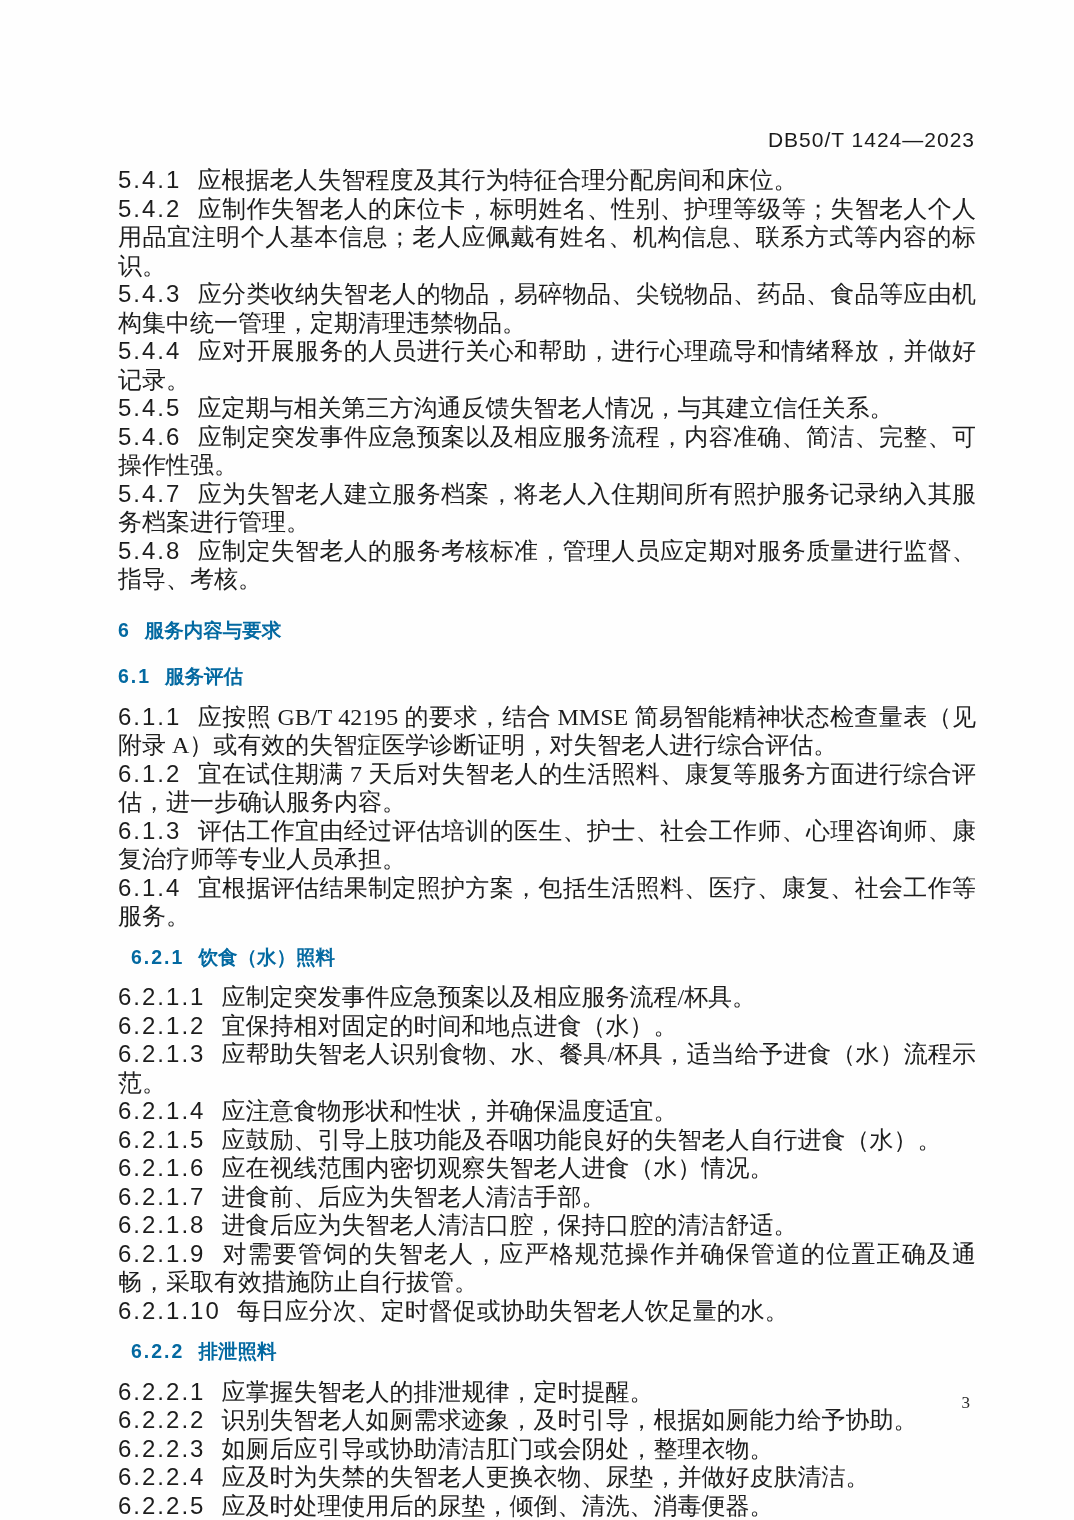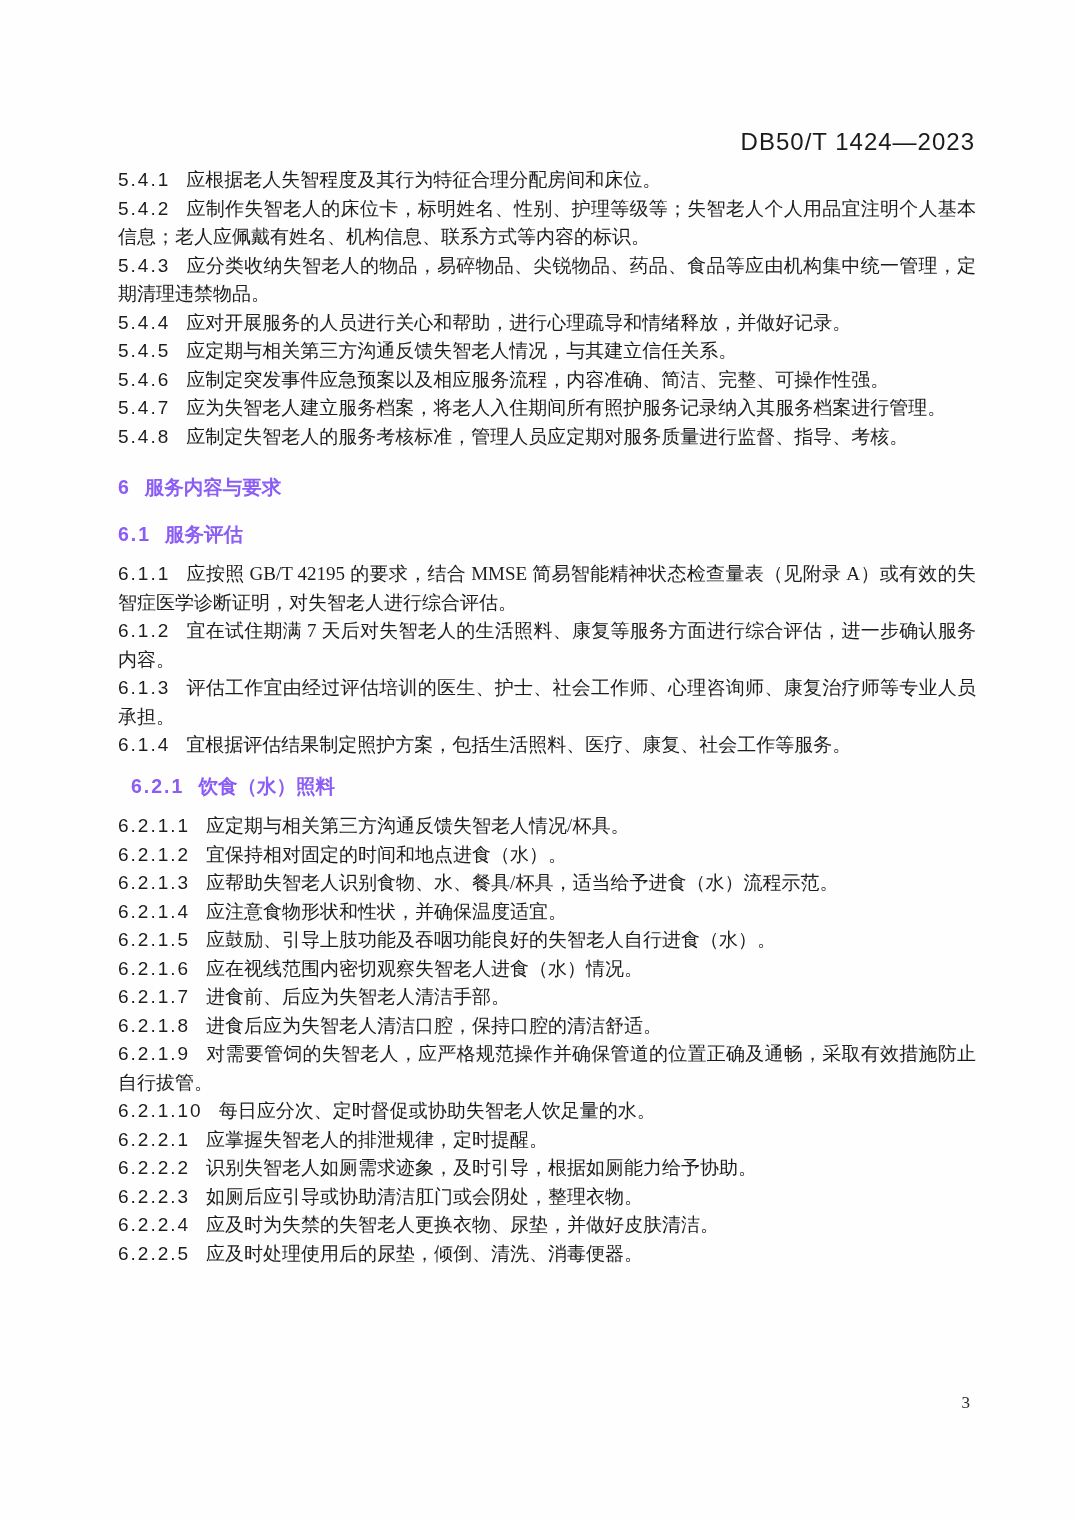--- a/index.html
+++ b/index.html
@@ -21,7 +21,7 @@
     top: 128px;
     right: 99px;
     font-family: "Liberation Sans", "DejaVu Sans", sans-serif;
-    font-size: 24px;
+    font-size: 21px;
     letter-spacing: 1px;
     color: #1a1a1a;
   }

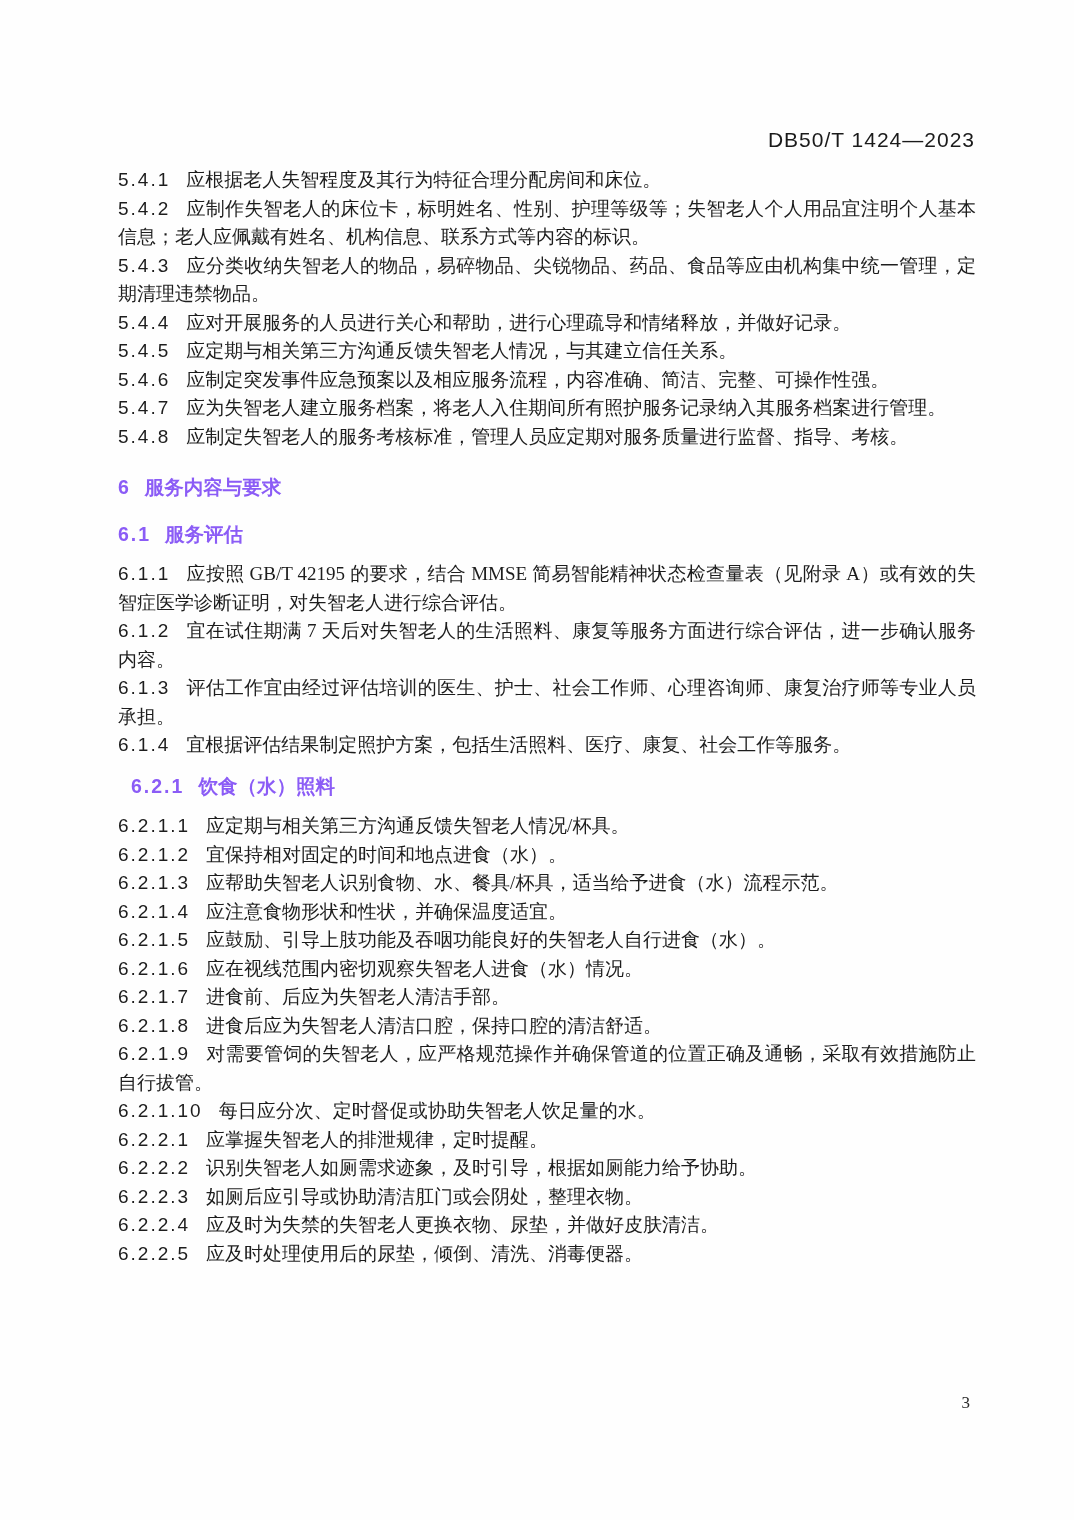--- a/index.html
+++ b/index.html
@@ -33,7 +33,7 @@
   }
   .clause {
     margin: 0;
-    font-size: 19px;
+    font-size: 24px;
     line-height: 28.5px;
     text-align: justify;
     word-break: break-all;

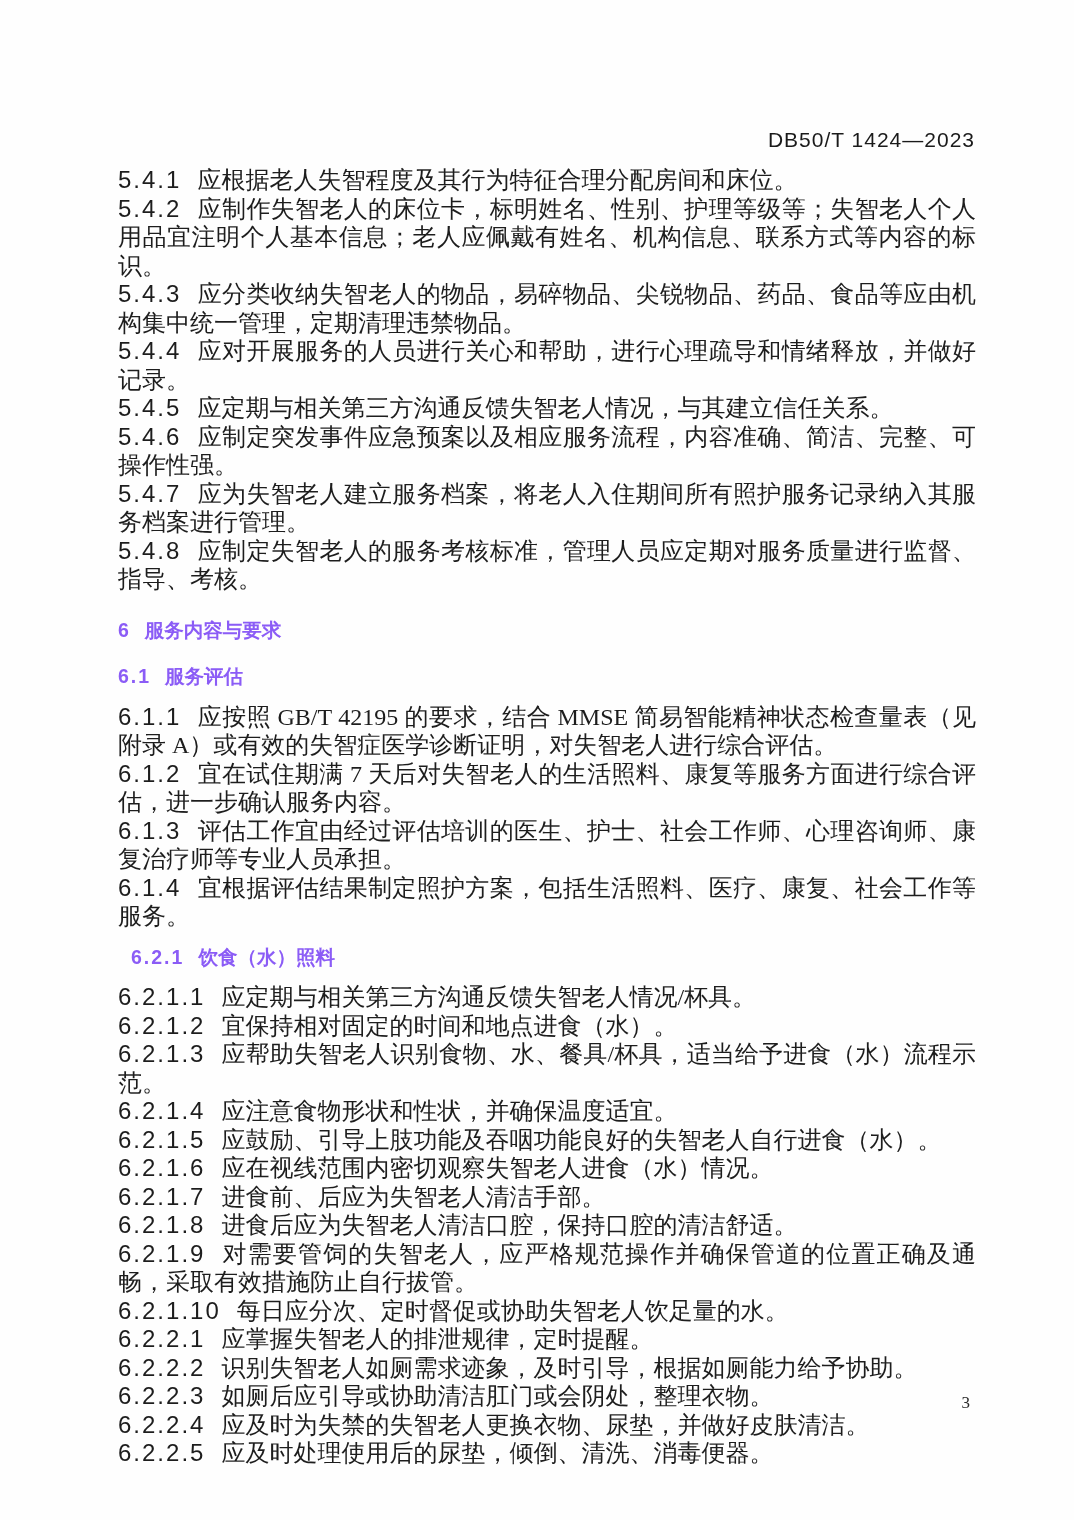--- a/index.html
+++ b/index.html
@@ -43,7 +43,7 @@
     line-height: 28.5px;
     font-weight: bold;
     font-family: "Liberation Sans", "DejaVu Sans", sans-serif;
-    color: #8b5cf6;
+    color: #0369a1;
   }
   .heading.level-1 { margin: 22px 0 14px 0; }
   .heading.level-2 { margin: 18px 0 12px 0; }

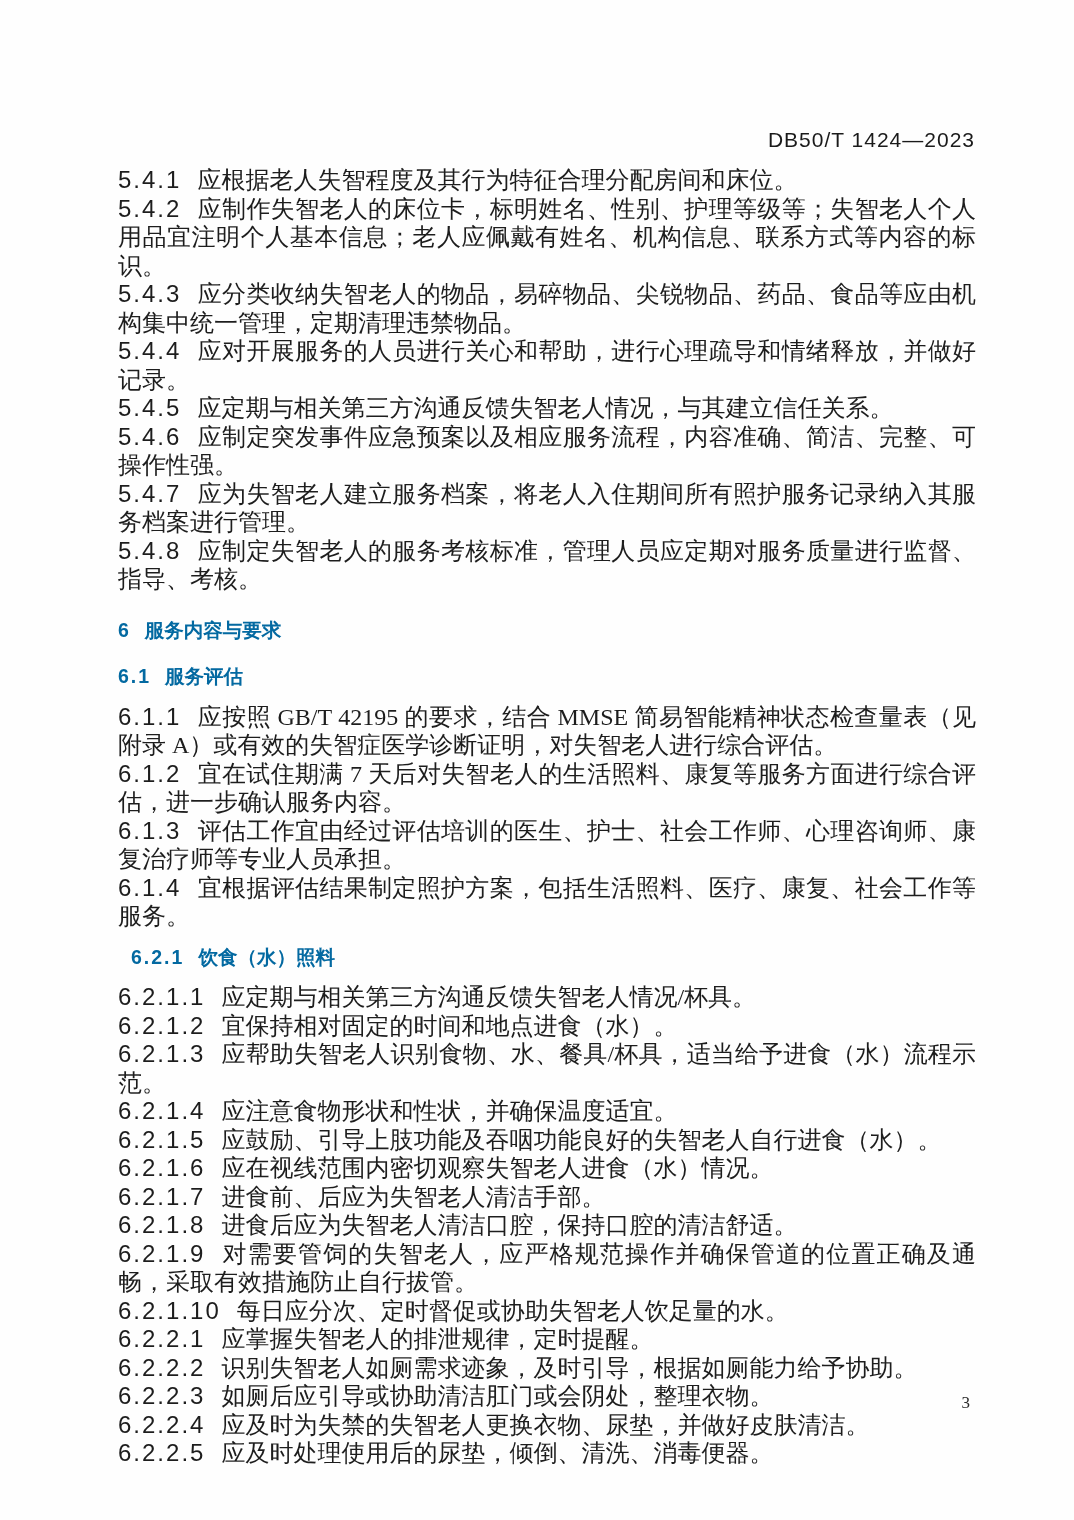--- a/index.html
+++ b/index.html
@@ -86,7 +86,7 @@
       <p class="clause"><span class="num">6.1.3</span><span>评估工作宜由经过评估培训的医生、护士、社会工作师、心理咨询师、康复治疗师等专业人员承担。</span></p>
       <p class="clause"><span class="num">6.1.4</span><span>宜根据评估结果制定照护方案，包括生活照料、医疗、康复、社会工作等服务。</span></p>
       <h2 class="heading level-3"><span class="num">6.2.1</span><span>饮食（水）照料</span></h2>
-      <p class="clause"><span class="num">6.2.1.1</span><span>应定期与相关第三方沟通反馈失智老人情况/杯具。</span></p>
+      <p class="clause"><span class="num">6.2.1.1</span><span>应制定突发事件应急预案以及相应服务流程/杯具。</span></p>
       <p class="clause"><span class="num">6.2.1.2</span><span>宜保持相对固定的时间和地点进食（水）。</span></p>
       <p class="clause"><span class="num">6.2.1.3</span><span>应帮助失智老人识别食物、水、餐具/杯具，适当给予进食（水）流程示范。</span></p>
       <p class="clause"><span class="num">6.2.1.4</span><span>应注意食物形状和性状，并确保温度适宜。</span></p>

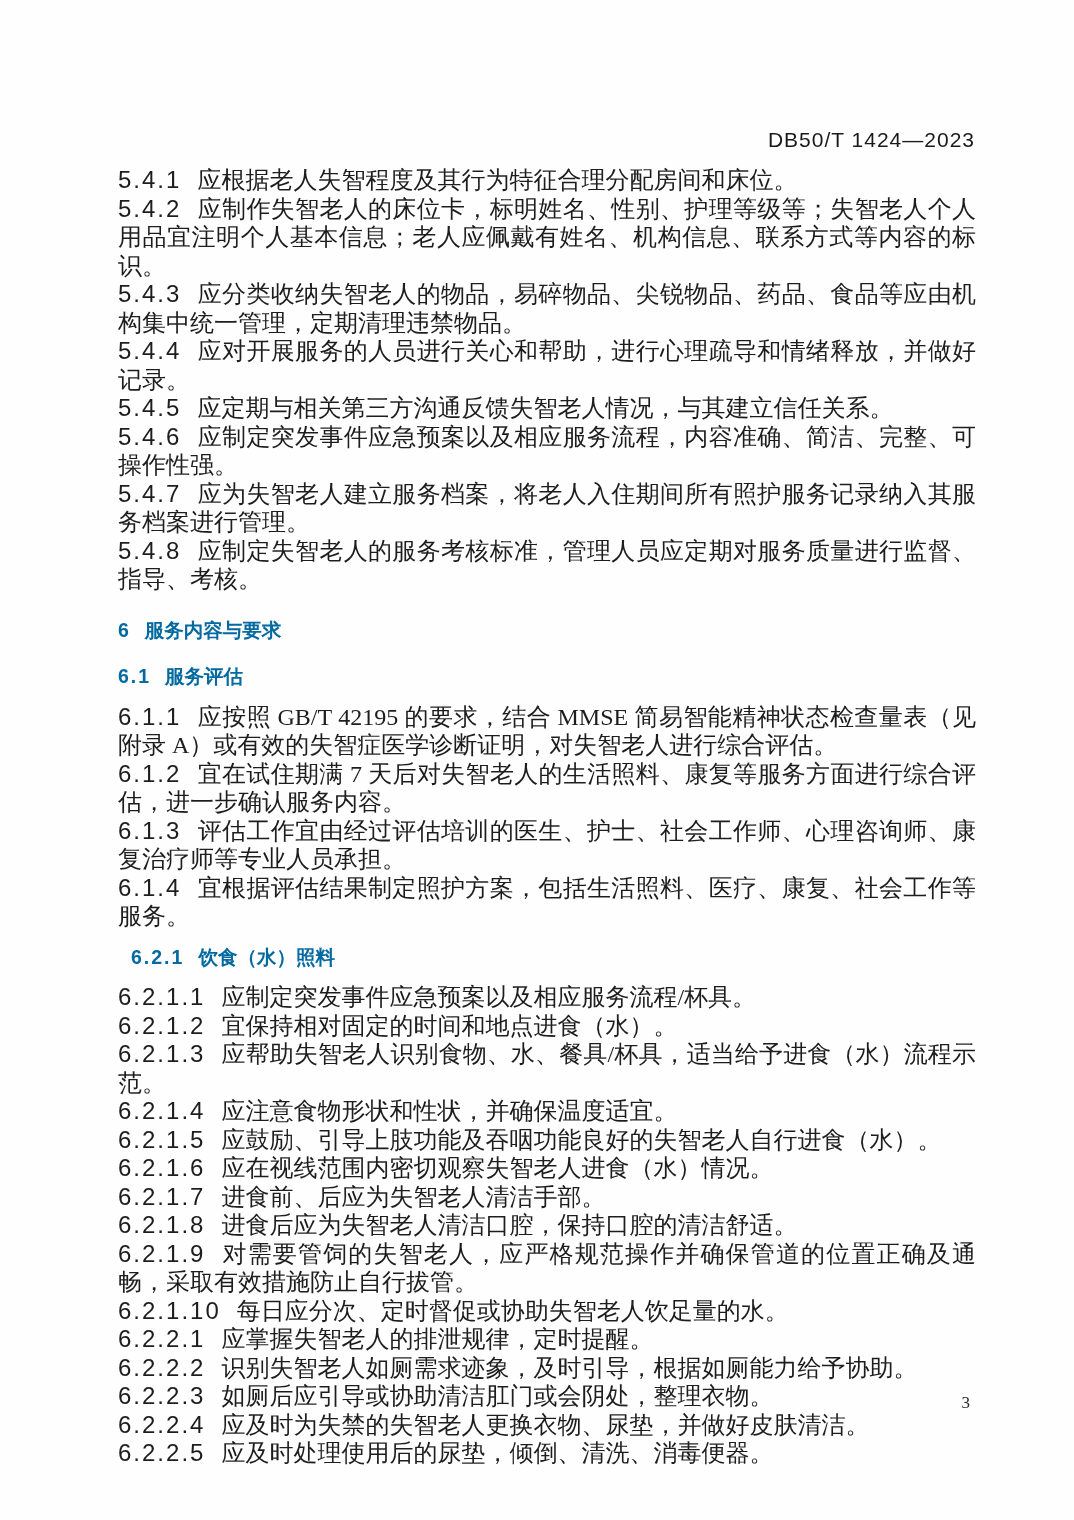--- a/index.html
+++ b/index.html
@@ -96,6 +96,7 @@
       <p class="clause"><span class="num">6.2.1.8</span><span>进食后应为失智老人清洁口腔，保持口腔的清洁舒适。</span></p>
       <p class="clause"><span class="num">6.2.1.9</span><span>对需要管饲的失智老人，应严格规范操作并确保管道的位置正确及通畅，采取有效措施防止自行拔管。</span></p>
       <p class="clause"><span class="num">6.2.1.10</span><span>每日应分次、定时督促或协助失智老人饮足量的水。</span></p>
+      <h2 class="heading level-3"><span class="num">6.2.2</span><span>排泄照料</span></h2>
       <p class="clause"><span class="num">6.2.2.1</span><span>应掌握失智老人的排泄规律，定时提醒。</span></p>
       <p class="clause"><span class="num">6.2.2.2</span><span>识别失智老人如厕需求迹象，及时引导，根据如厕能力给予协助。</span></p>
       <p class="clause"><span class="num">6.2.2.3</span><span>如厕后应引导或协助清洁肛门或会阴处，整理衣物。</span></p>

